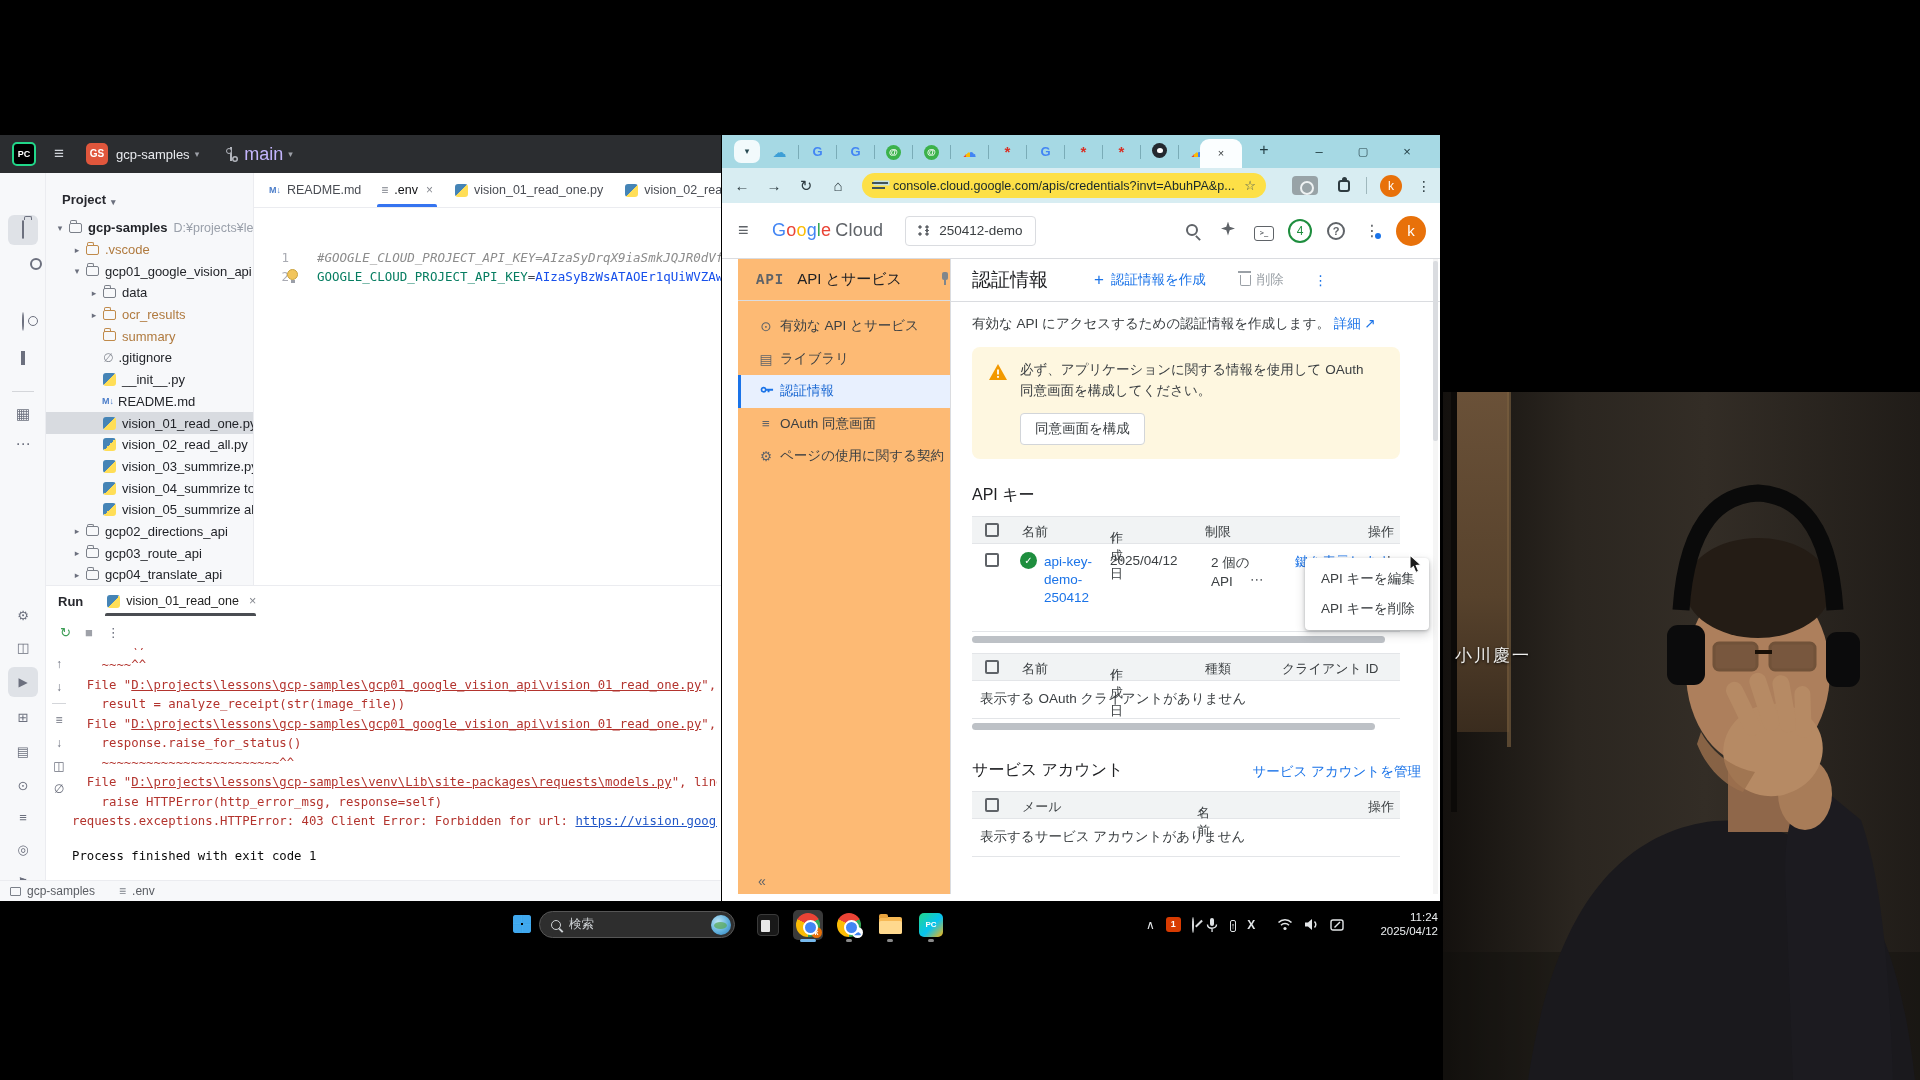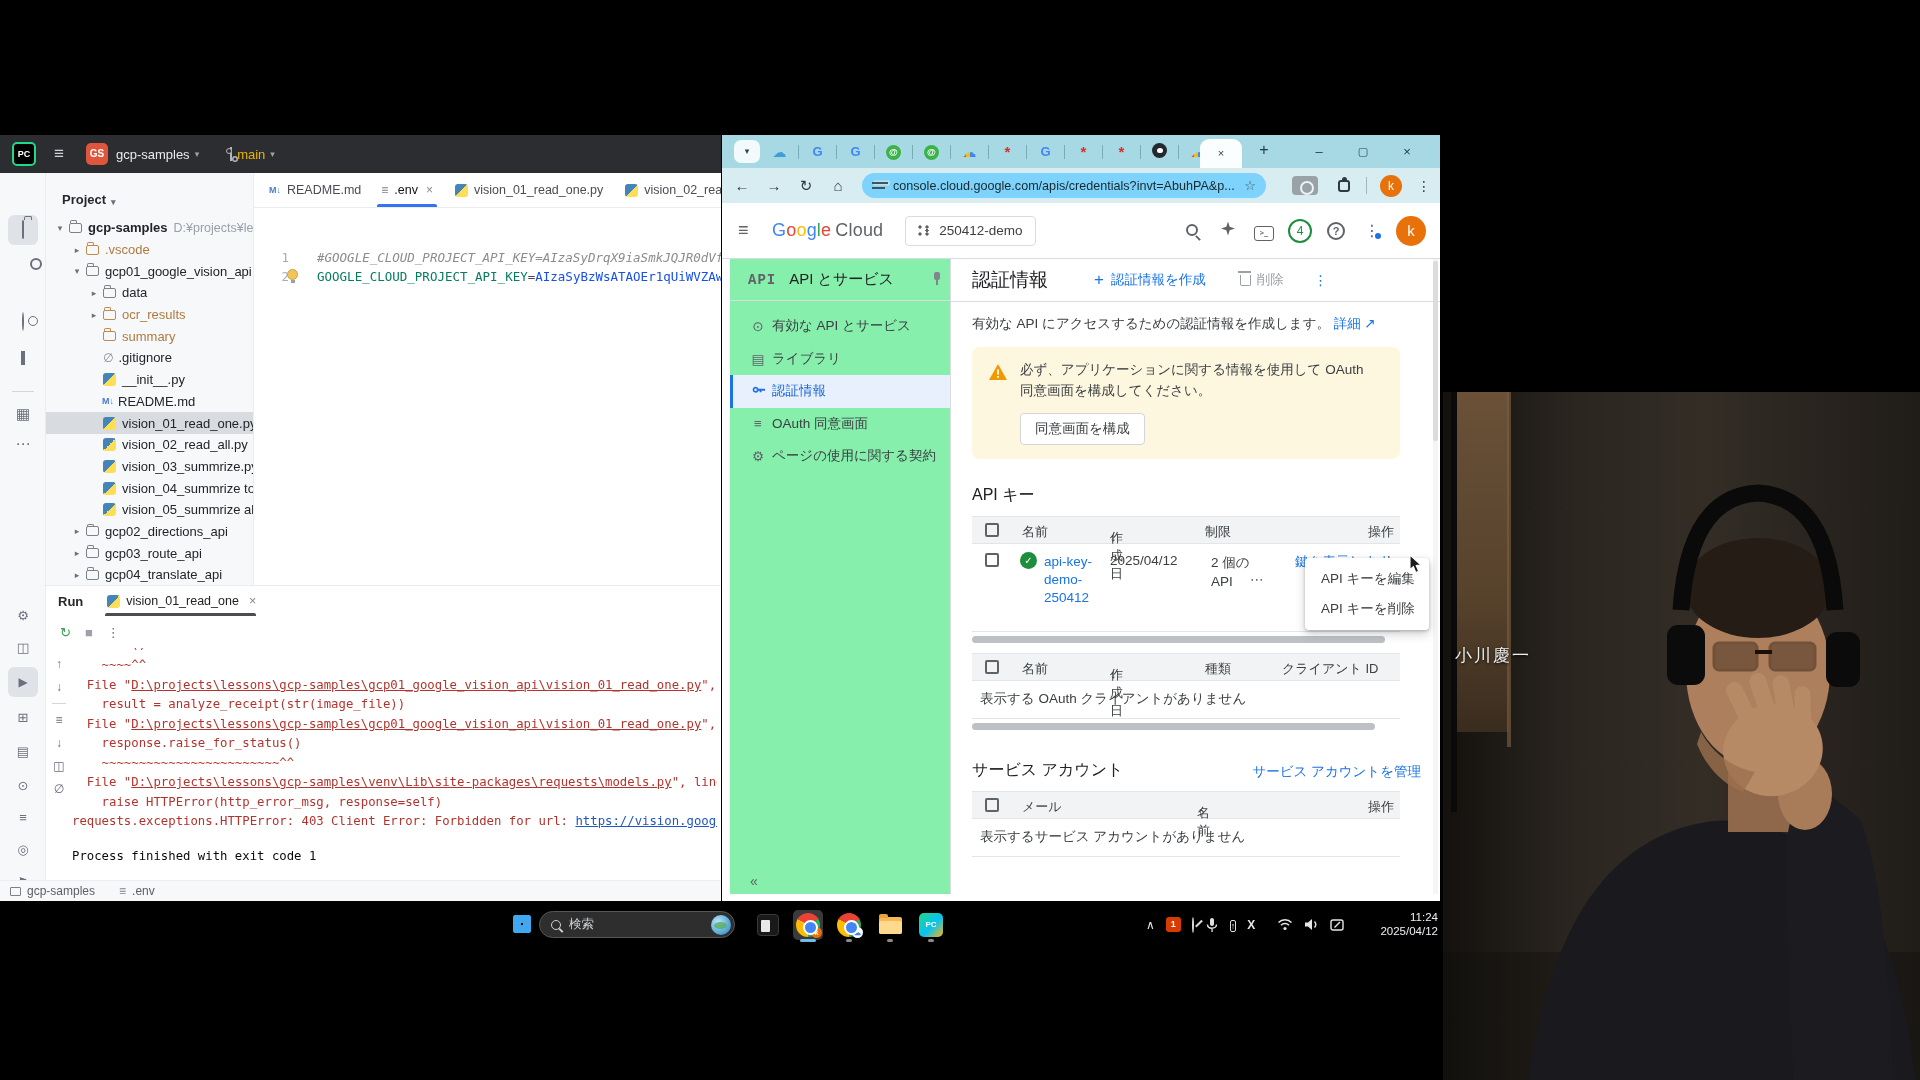--- a/index.html
+++ b/index.html
@@ -20,7 +20,7 @@
 .branch-ic{margin-left:26px;width:12px;height:14px;position:relative}
 .branch-ic::before{content:"";position:absolute;left:5px;top:0;width:2px;height:14px;background:#b3b6bd}
 .branch-ic::after{content:"";position:absolute;left:1px;top:1px;width:4px;height:4px;border:1.5px solid #b3b6bd;border-radius:50%;background:#2b2d30;box-shadow:6px 8px 0 -1.5px #2b2d30,6px 8px 0 0 #b3b6bd}
-.pc-branch{margin-left:0;font-size:13px;color:#eab308}
+.pc-branch{margin-left:7px;font-size:18px;color:#c4b5fd}
 
 .pc-act{left:0;top:38px;width:46px;height:707px;background:#f7f8fa;border-right:1px solid #ebecf0}
 .aicon{position:absolute;left:8px;width:30px;height:30px;border-radius:6px;color:#6c707e;

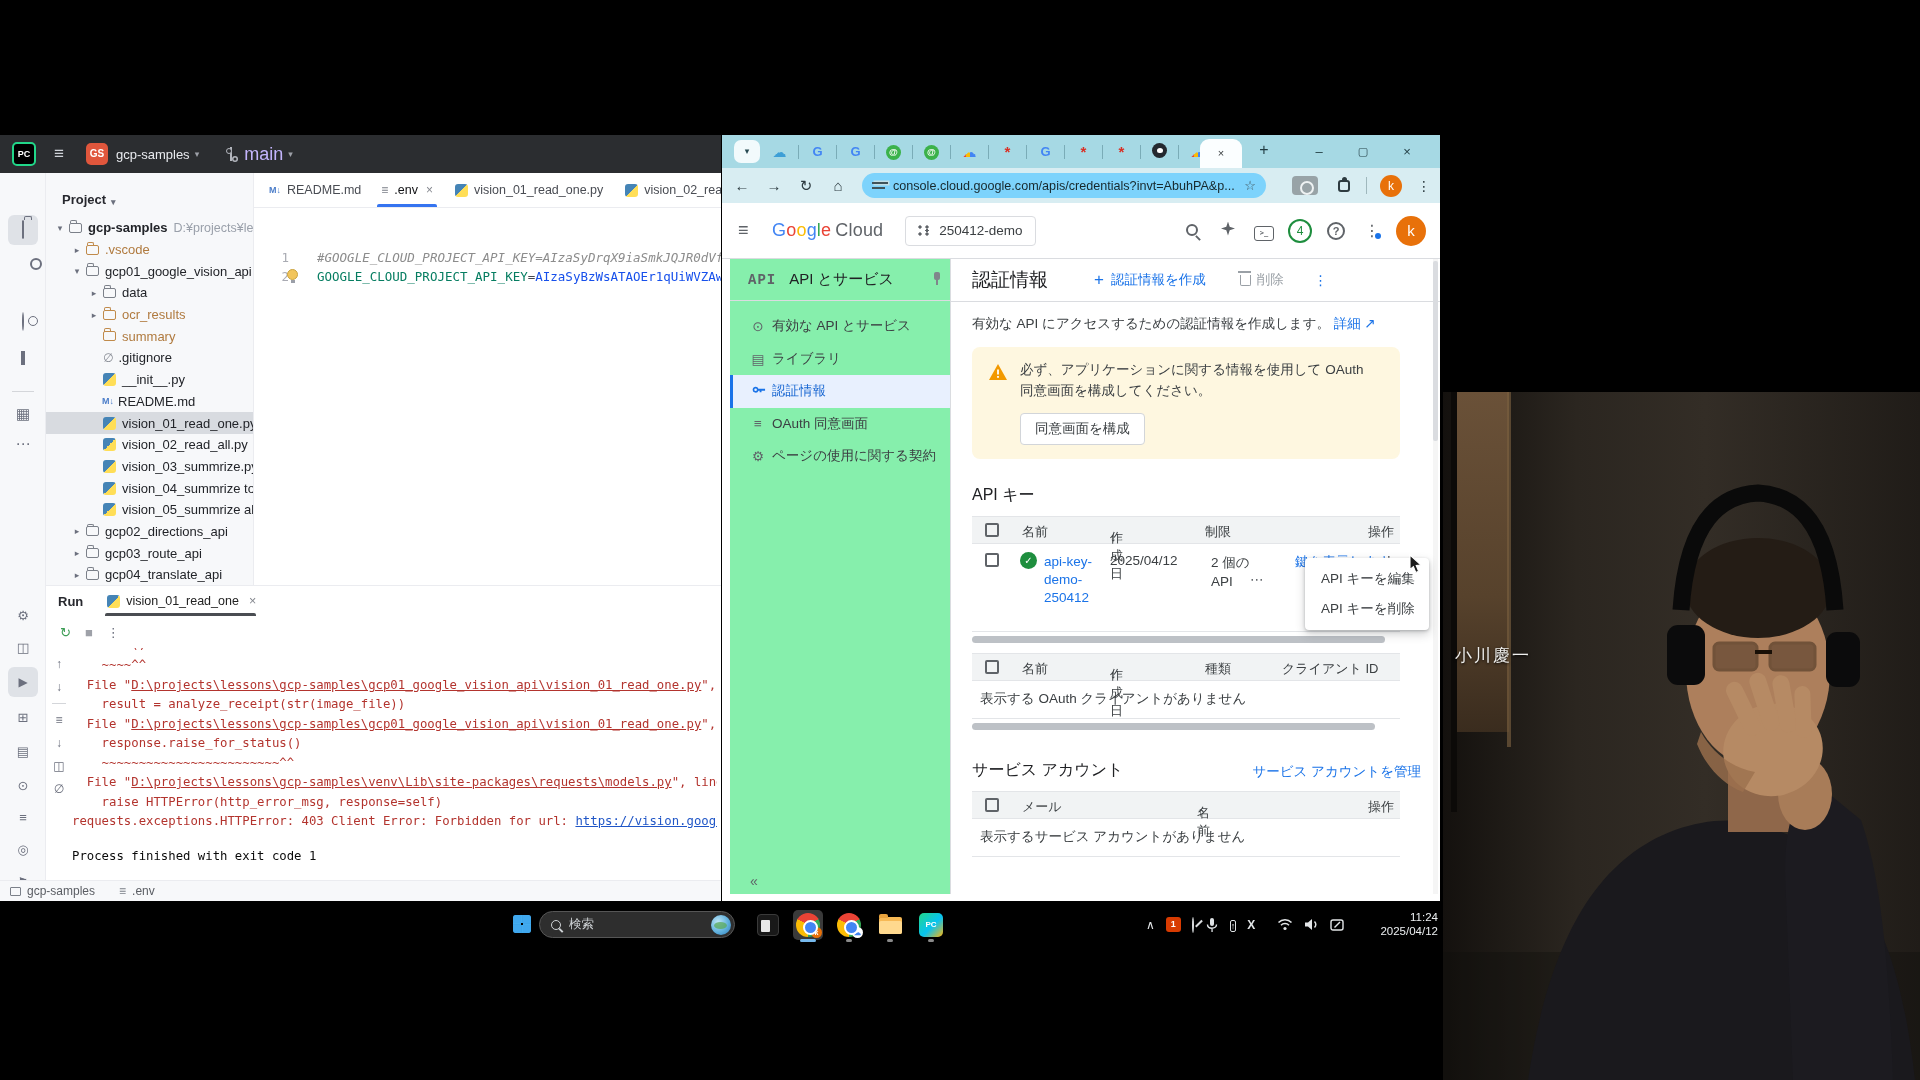--- a/index.html
+++ b/index.html
@@ -111,7 +111,7 @@
 .wc{position:absolute;top:0;width:34px;height:33px;text-align:center;line-height:33px;font-size:13px;color:#1f3a40}
 .cr-bar{left:0;top:33px;width:718px;height:35px;background:#d8edf2;display:flex;align-items:center}
 .nv{width:32px;text-align:center;font-size:15px;color:#2d3b40}
-.omni{margin-left:8px;width:404px;height:25px;background:#7dd3fc;border-radius:13px;display:flex;align-items:center;padding:0 10px;color:#17282c}
+.omni{margin-left:8px;width:404px;height:25px;background:#fde047;border-radius:13px;display:flex;align-items:center;padding:0 10px;color:#17282c}
 .tune{width:13px;height:11px;position:relative;flex:none;margin-right:8px}
 .tune::before,.tune::after{content:"";position:absolute;left:0;width:13px;height:1.8px;background:#41545a}
 .tune::before{top:2px;box-shadow:3px -0px 0 0 #41545a,3px 0 0 1.5px #c3e0e6, 2px 0 0 0 #41545a}

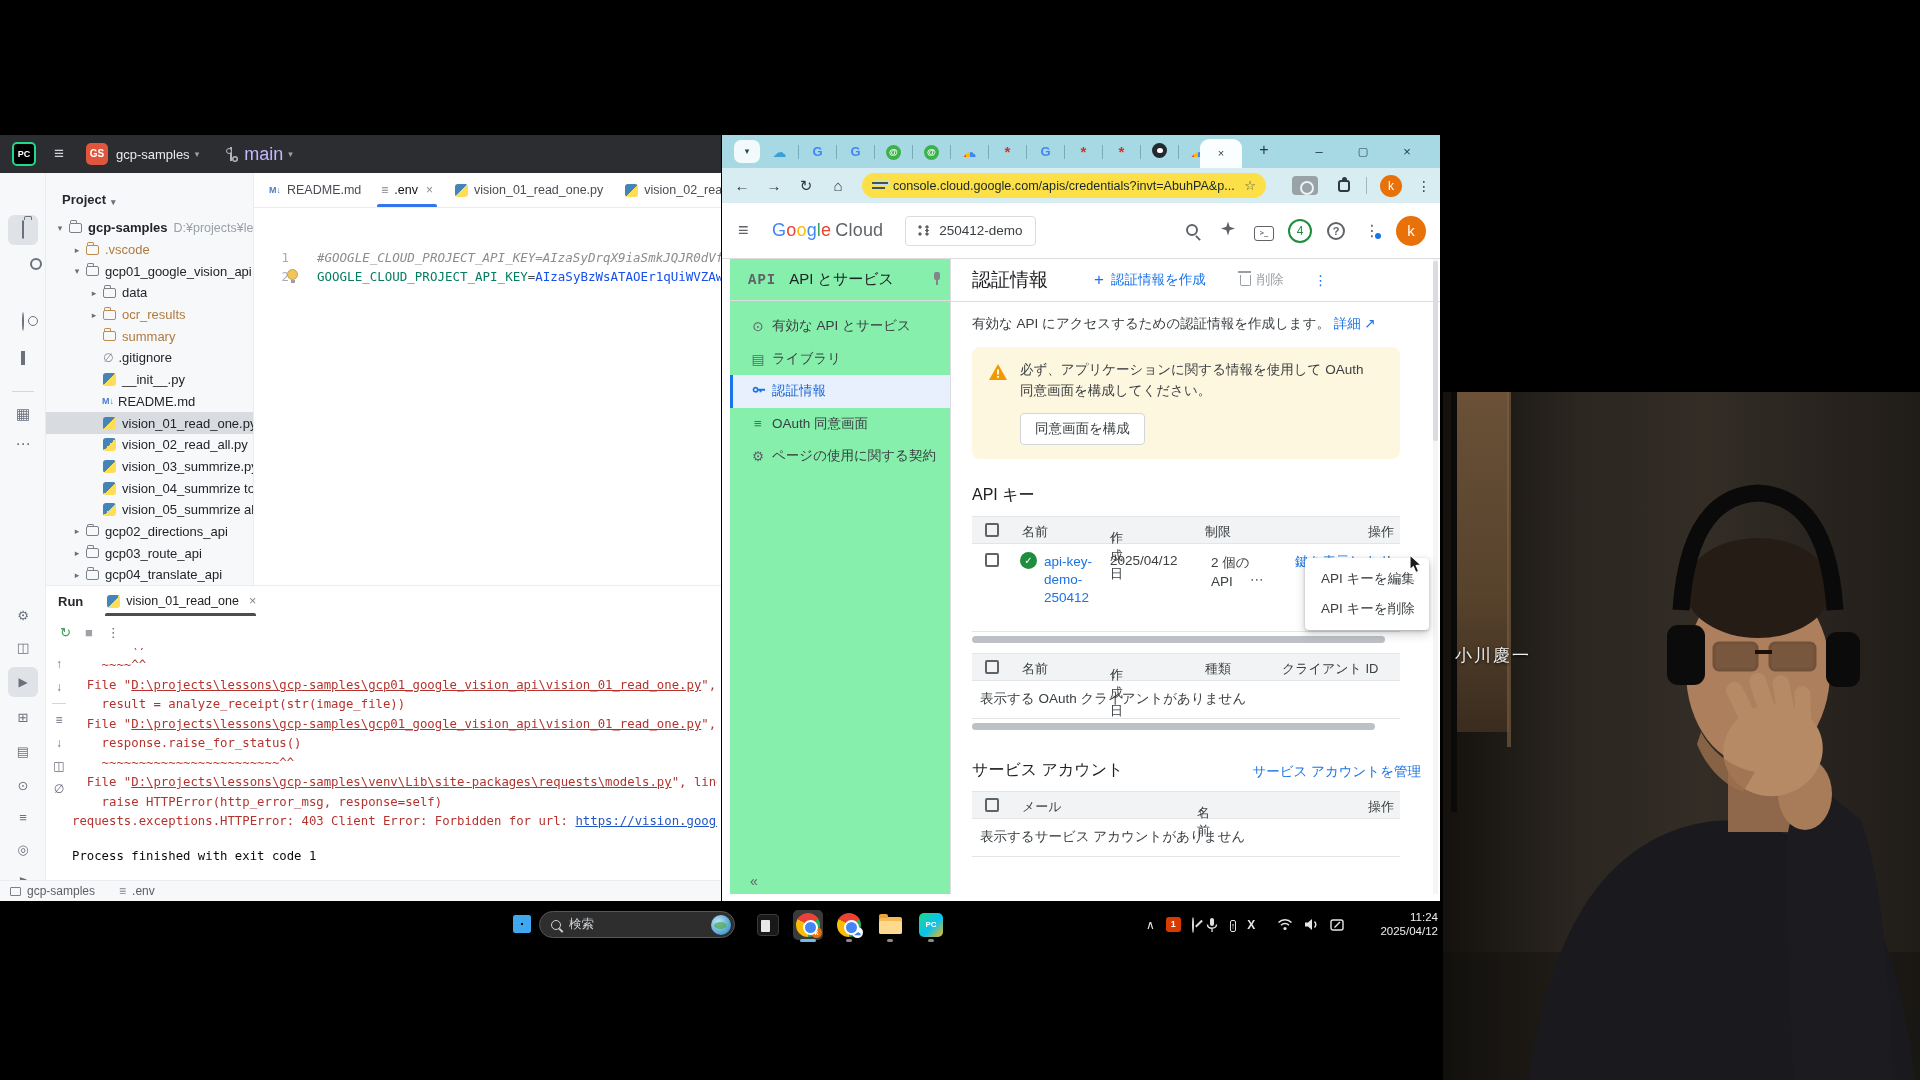--- a/index.html
+++ b/index.html
@@ -154,7 +154,7 @@
 .g-avatar{width:30px;height:30px;border-radius:50%;background:#e8710a;color:#fff;font:500 15px/30px "Liberation Sans";text-align:center;margin:0 14px 0 6px}
 .g-hr{position:absolute;left:0;top:123px;width:718px;height:1px;background:#dadce0}
 
-.g-side{left:8px;top:124px;width:228px;height:635px;background:#86efac}
+.g-side{left:16px;top:124px;width:228px;height:635px;background:#fdba74}
 .gs-hd{height:41px;display:flex;align-items:center}
 .api-glyph{margin-left:18px;font:700 14px "Liberation Mono","DejaVu Sans Mono",monospace;color:#5f6368;letter-spacing:1px}
 .gs-title{margin-left:13px;font-size:15px;color:#202124}

